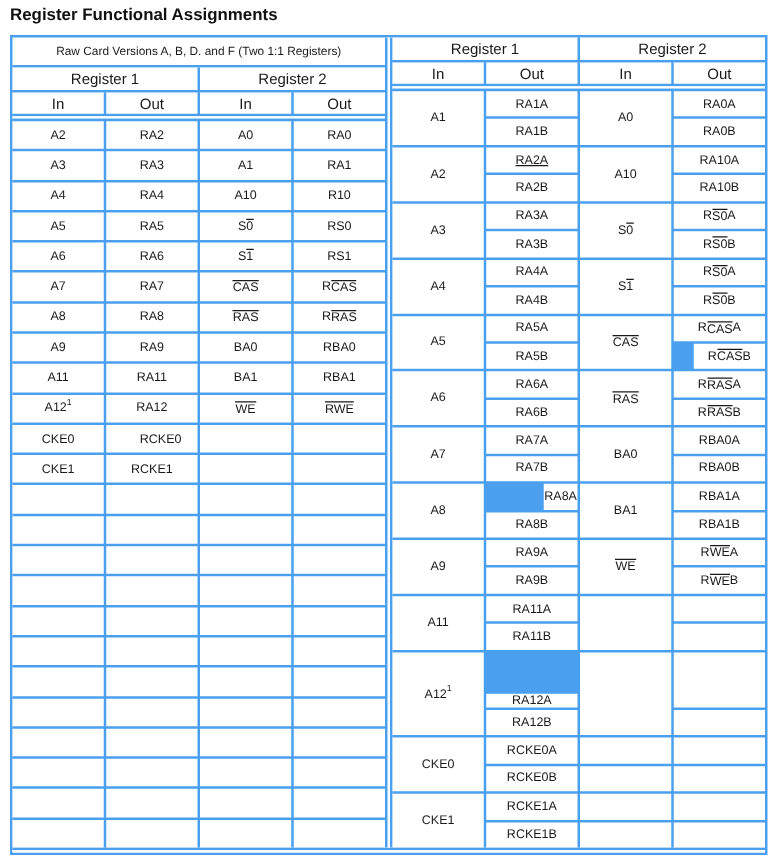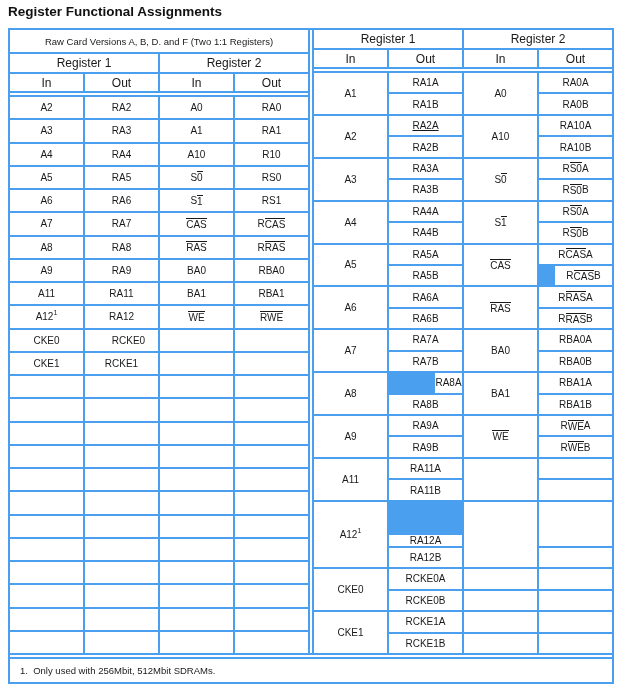--- a/index.html
+++ b/index.html
@@ -296,9 +296,6 @@
 
   </div>
   <div class="foot-gap"></div>
-  <div class="footnote">
-    <span>1.  Only used with 256Mbit, 512Mbit SDRAMs.</span>
-  </div>
 </div>
 
 </body></html>

